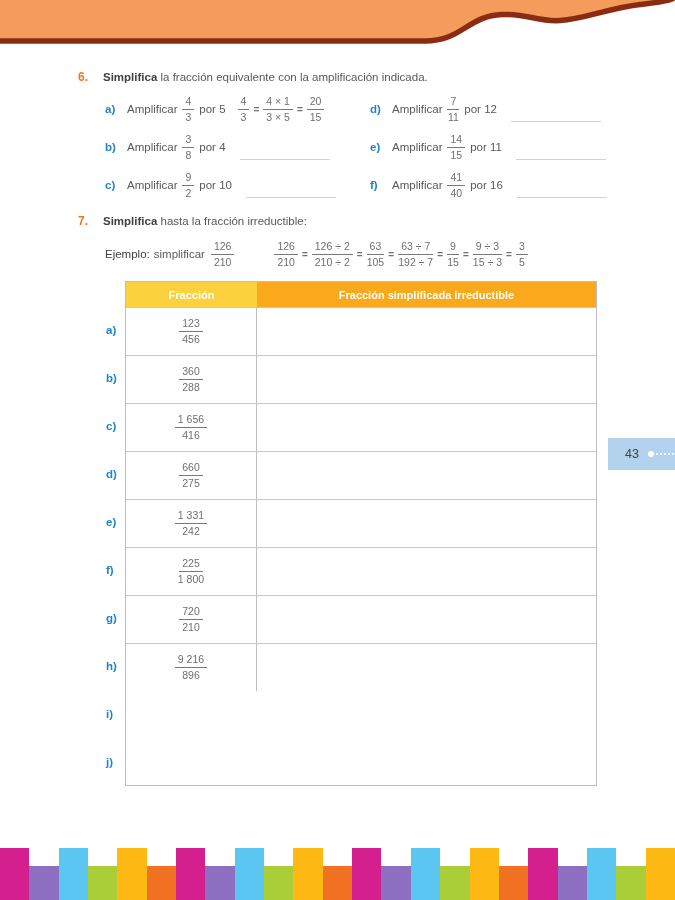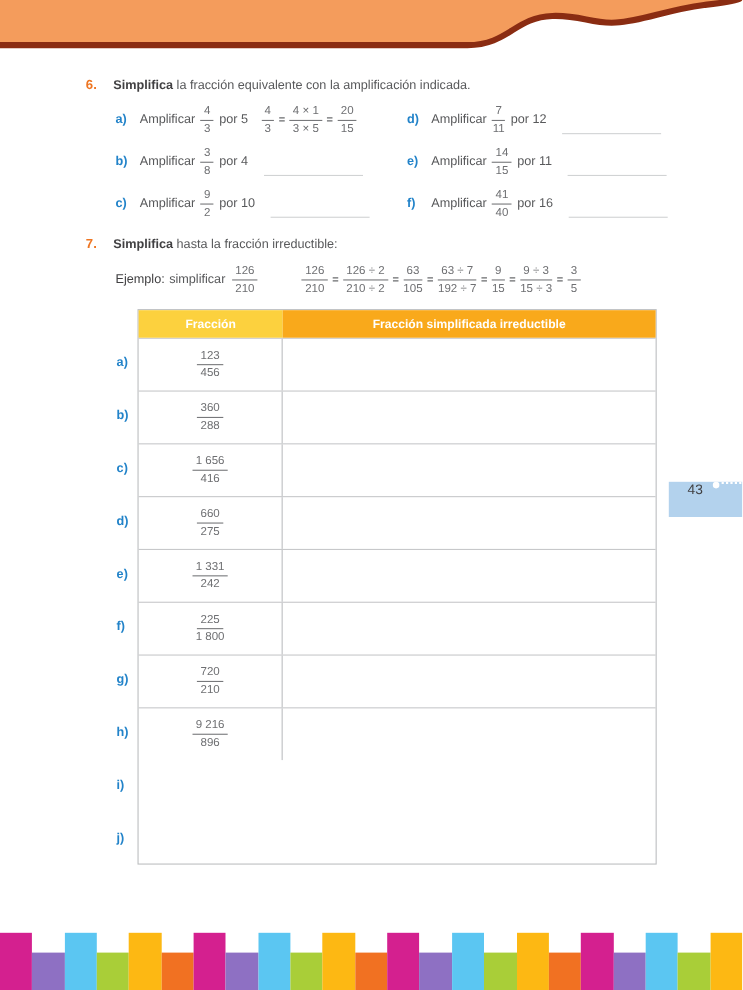--- a/index.html
+++ b/index.html
@@ -54,7 +54,7 @@
   .tc2 { flex:1; }
   
   .badge { position:absolute; top:438px; right:0; width:67px; height:32px;
-           display:flex; padding-left:17px;margin-left:20px; }
+           display:flex; align-items:center; padding-left:17px;margin-left:20px; }
   .badge-num { color:#414042; font-size:12.5px; }
   .badge-dot { width:6px; height:6px; border-radius:50%; background:#ffffff;
                margin-left:9px; flex:none; }

